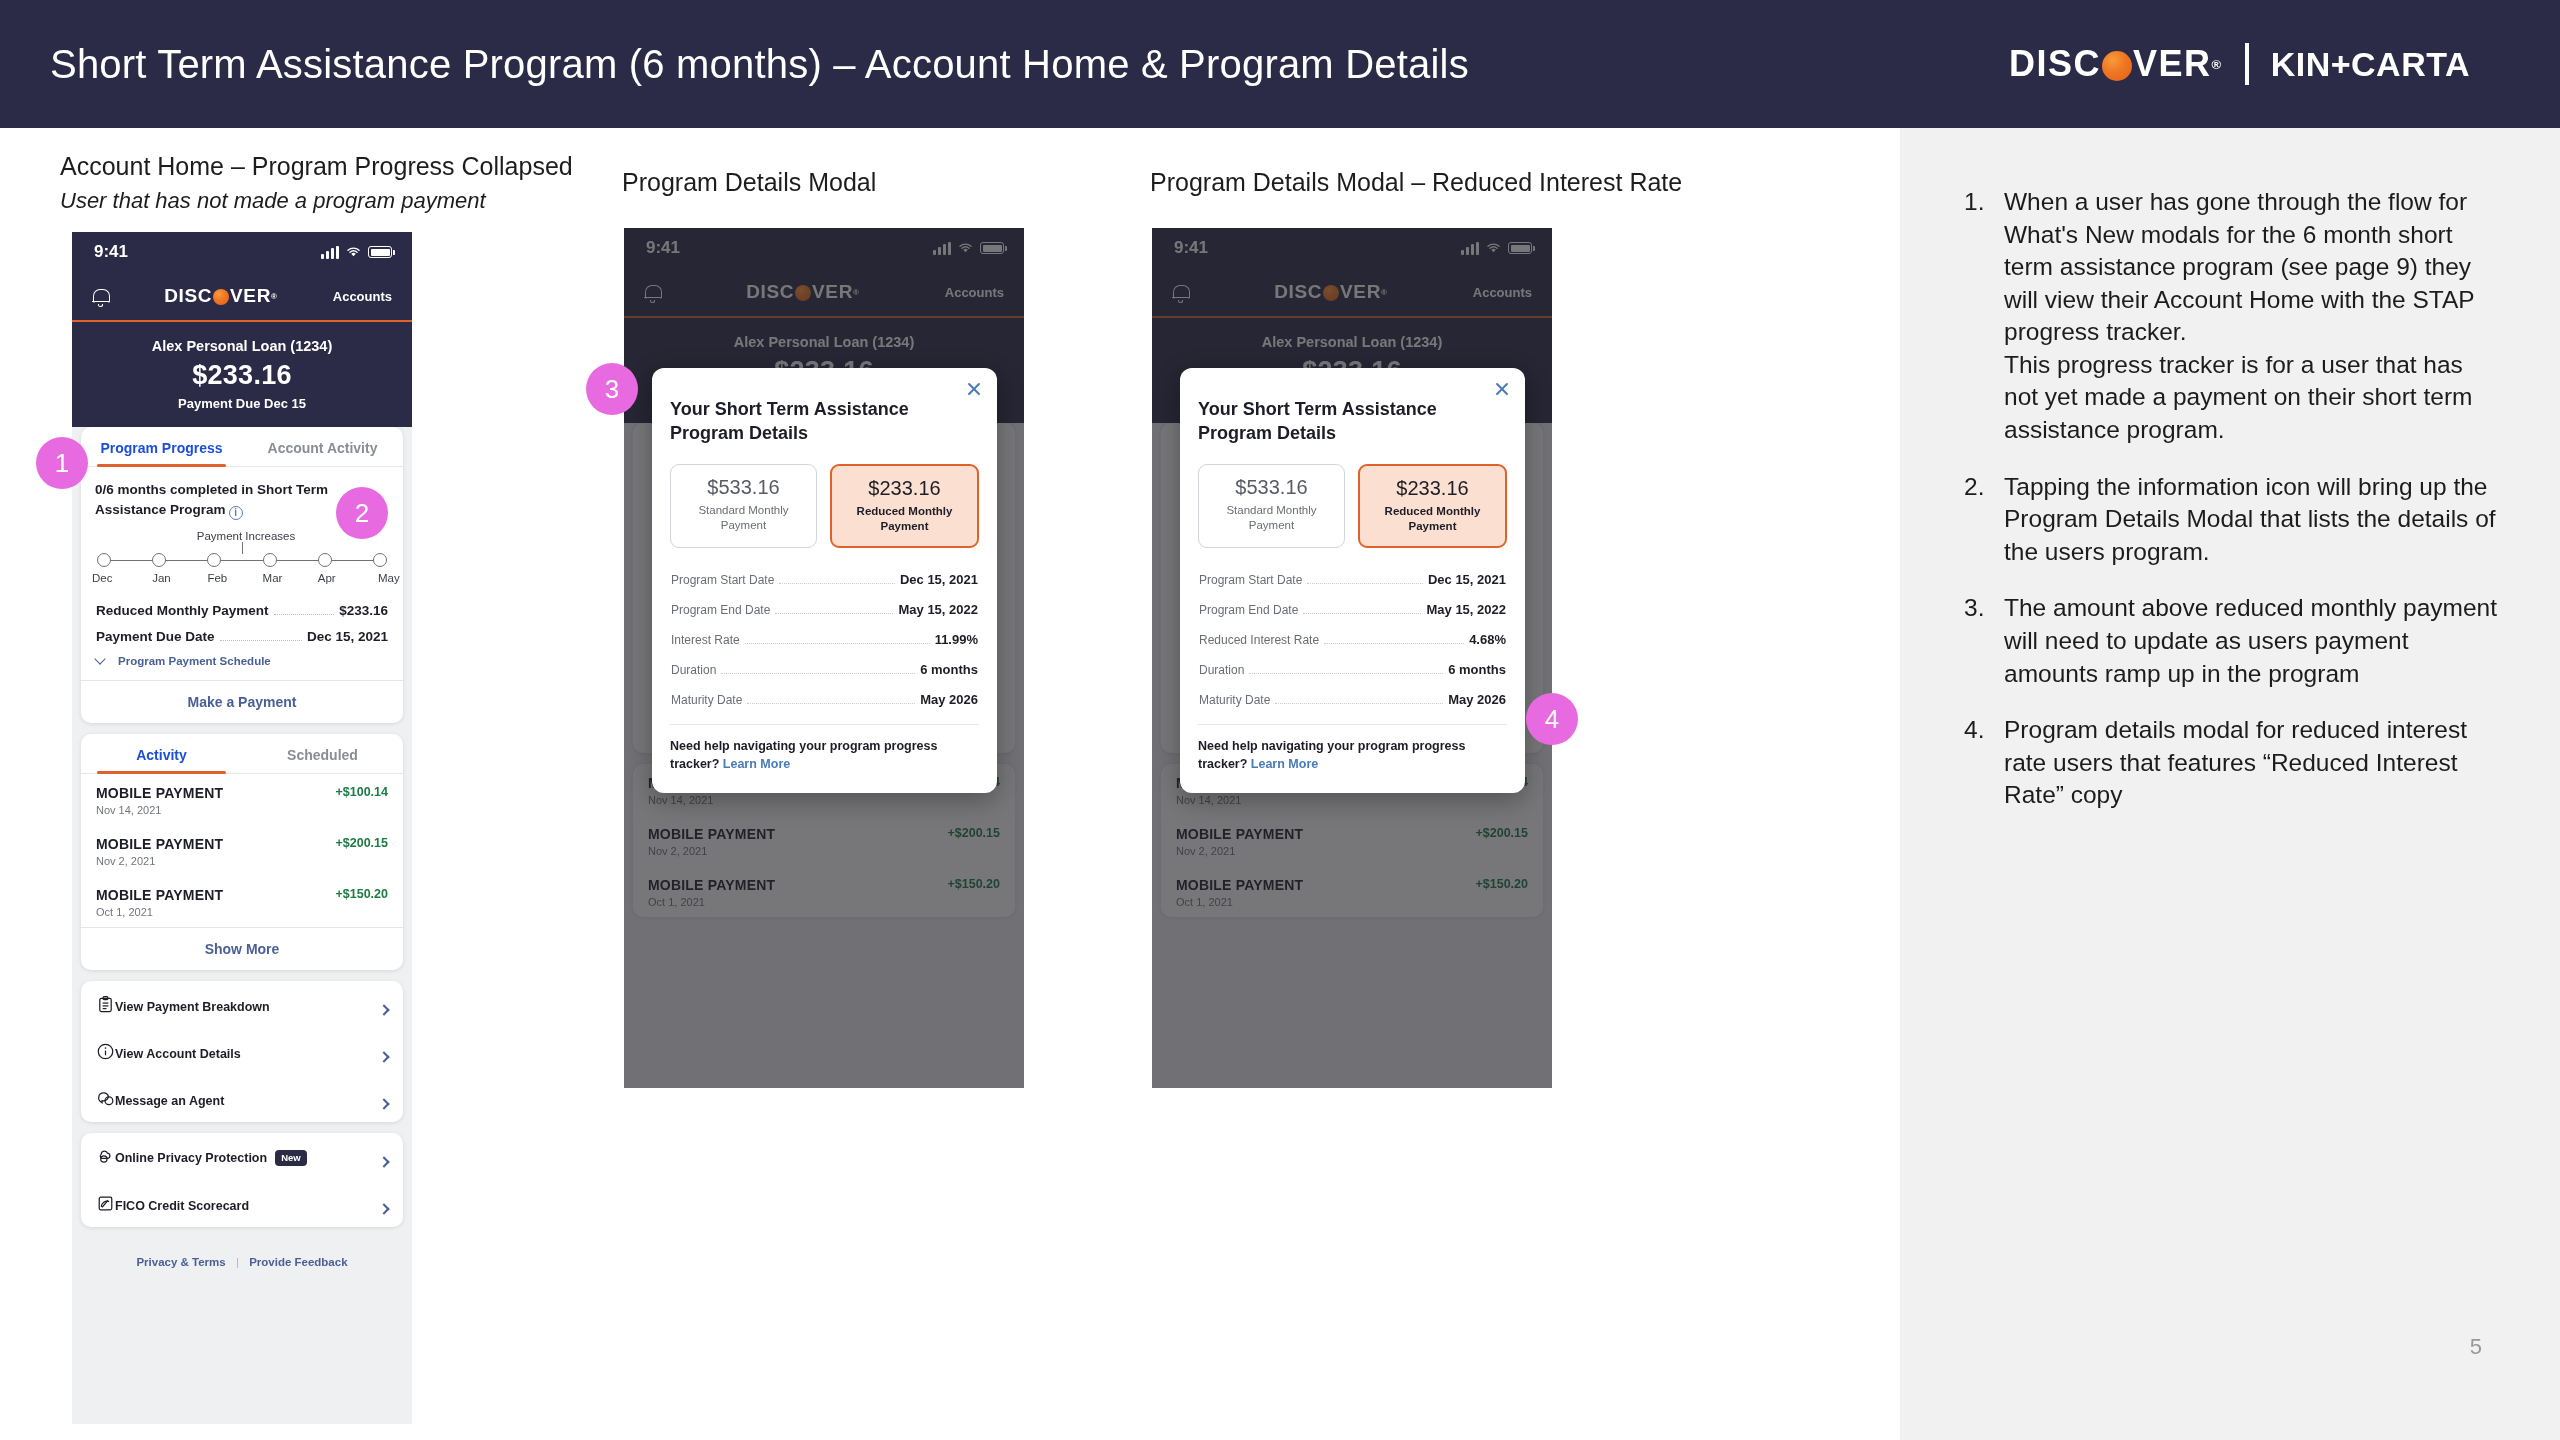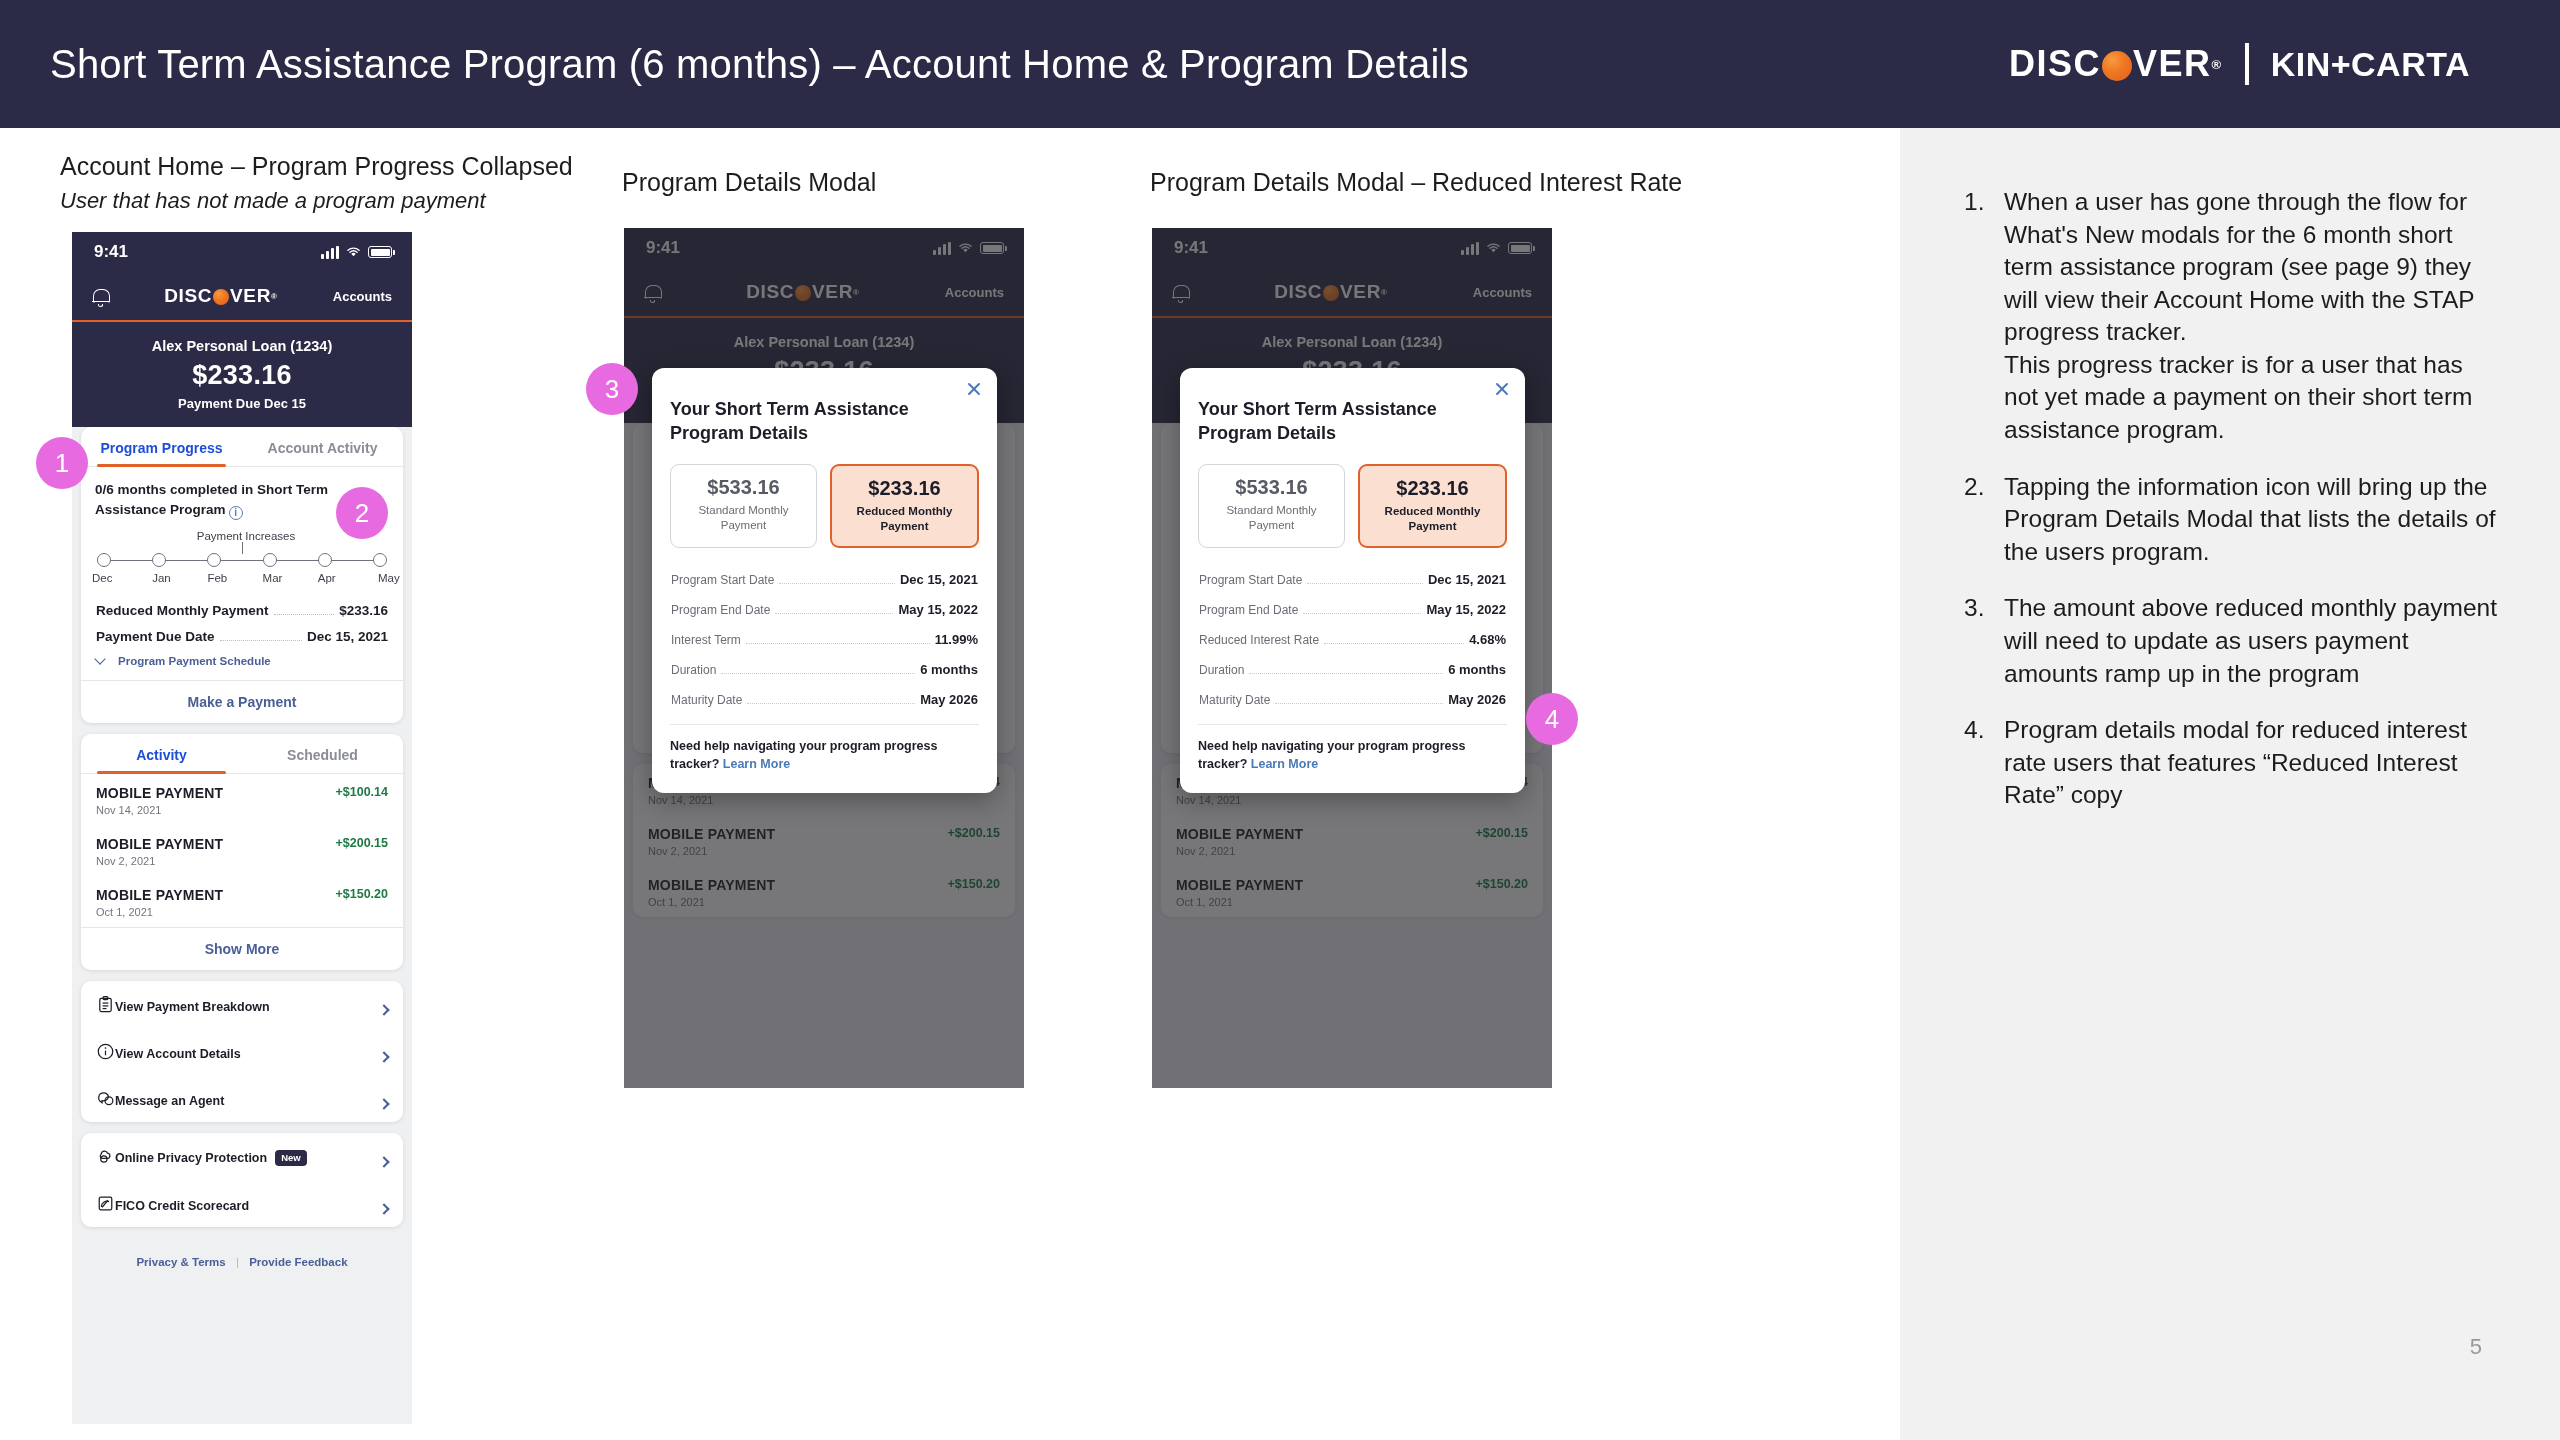--- a/index.html
+++ b/index.html
@@ -176,7 +176,7 @@
   .amt-cards { display:flex; gap:13px; margin-bottom: 16px; }
   .amt-card { flex:1; border:1.5px solid #d2d5da; border-radius:9px; text-align:center; padding: 11px 6px 12px; }
   .amt-card.highlight { border:2px solid #e0622a; background:#fbe0d2; }
-  .amt-num { font-size:20px; font-weight:700; color:#585b63; margin-bottom:4px; }
+  .amt-num { font-size:20px; font-weight:400; color:#585b63; margin-bottom:4px; }
   .amt-card.highlight .amt-num { color:#1d1d27; }
   .amt-lbl { font-size:11.5px; color:#6a6d75; line-height:1.32; }
   .amt-card.highlight .amt-lbl { color:#1d1d27; font-weight:700; }

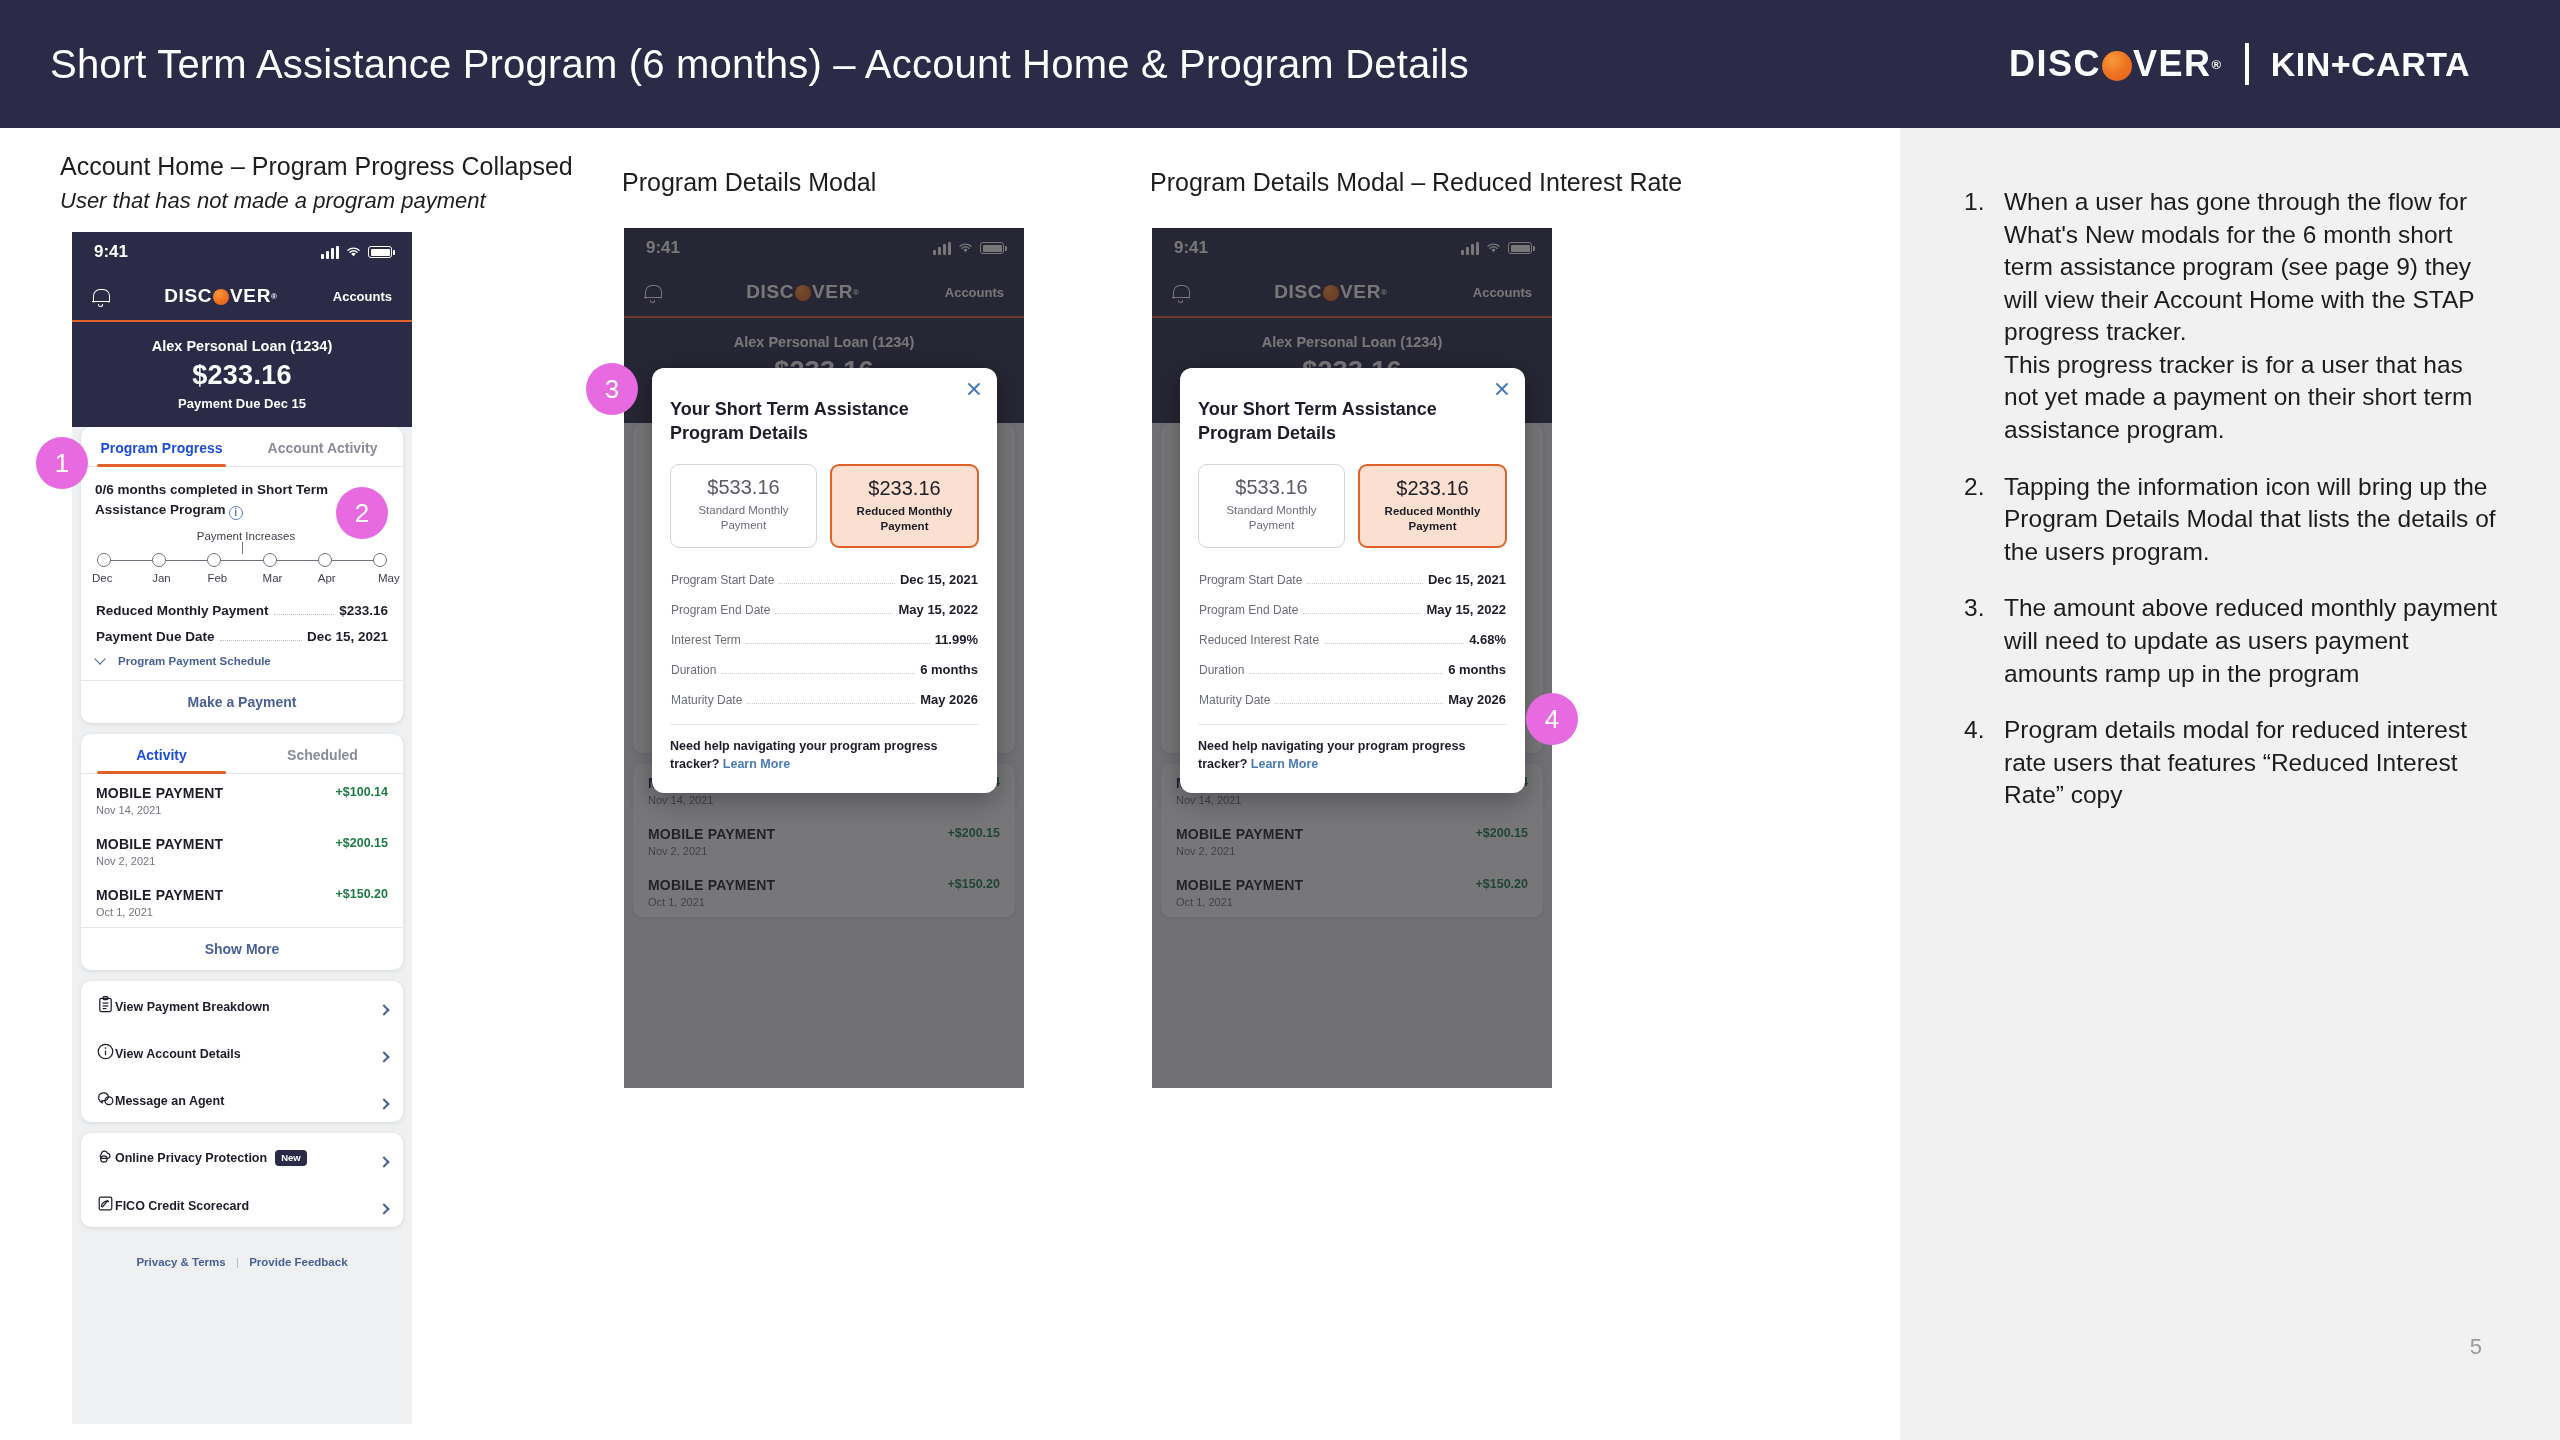--- a/index.html
+++ b/index.html
@@ -509,7 +509,7 @@
           <span class="m-val">May 15, 2022</span>
         </div>
         <div class="m-row">
-          <span class="m-key">Interest Term</span>
+          <span class="m-key">Interest Rate</span>
           <span class="m-dots"></span>
           <span class="m-val">11.99%</span>
         </div>

